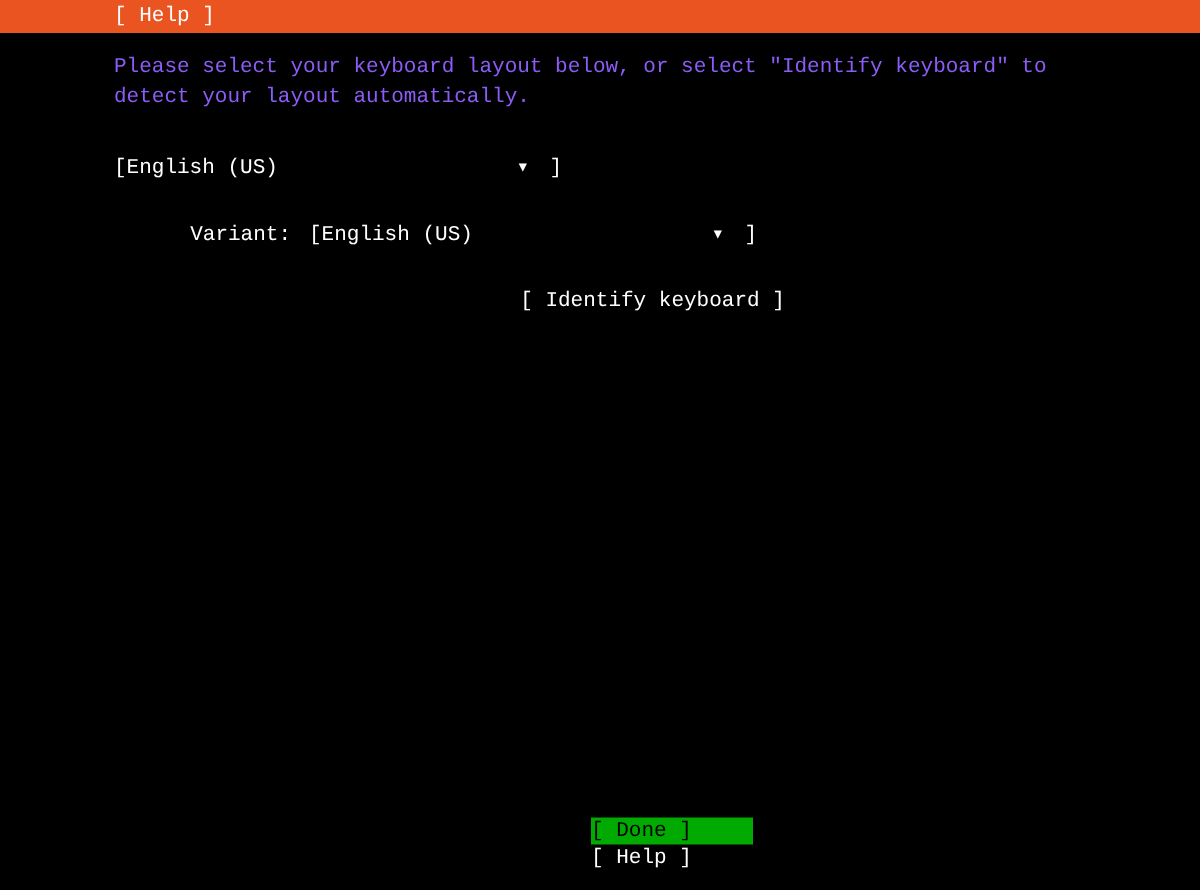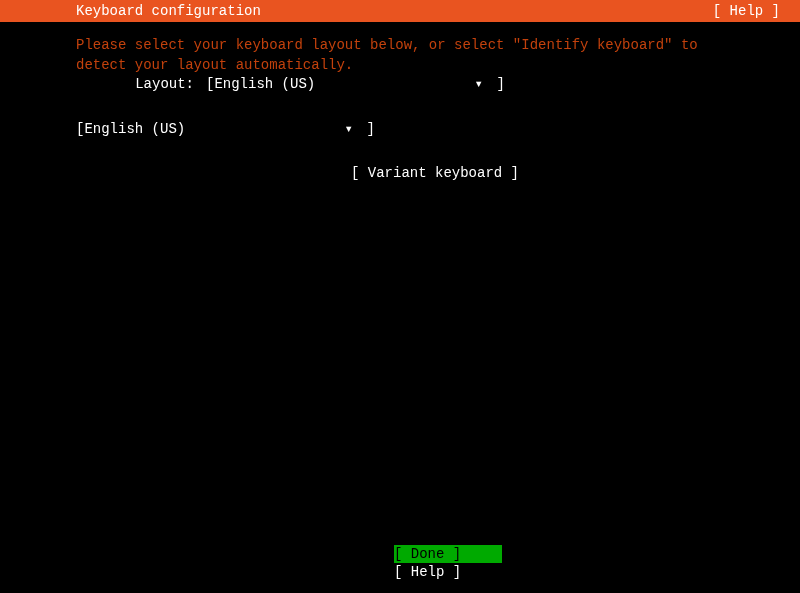--- a/index.html
+++ b/index.html
@@ -107,7 +107,6 @@
 <body>
 
 <div class="header-bar">
-  <span class="header-title">Keyboard configuration</span>
   <span class="header-help">[ Help ]</span>
 </div>
 

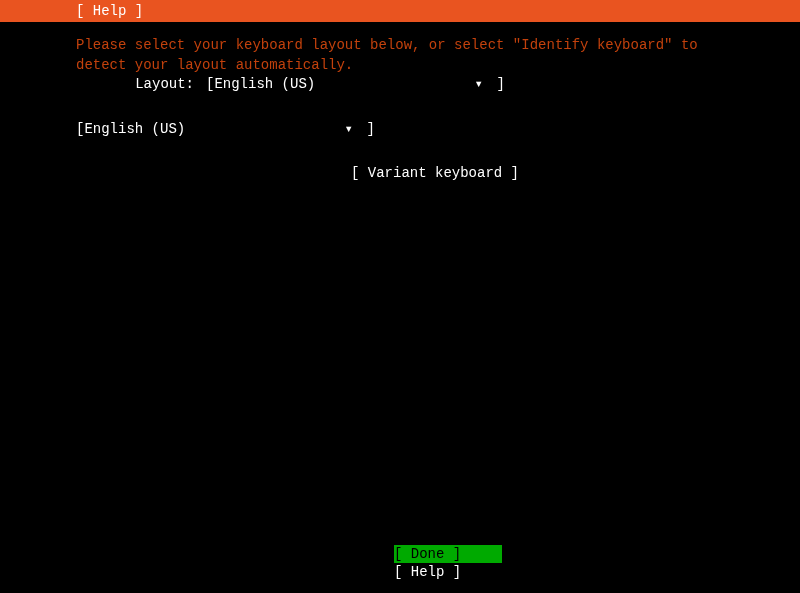--- a/index.html
+++ b/index.html
@@ -38,8 +38,9 @@
       padding: 14px 76px 0 76px;
     }
     .description {
-      color: #c2410c;
+      color: #8b5cf6;
       line-height: 1.4;
+      margin-bottom: 28px;
     }
     .form-row {
       display: flex;

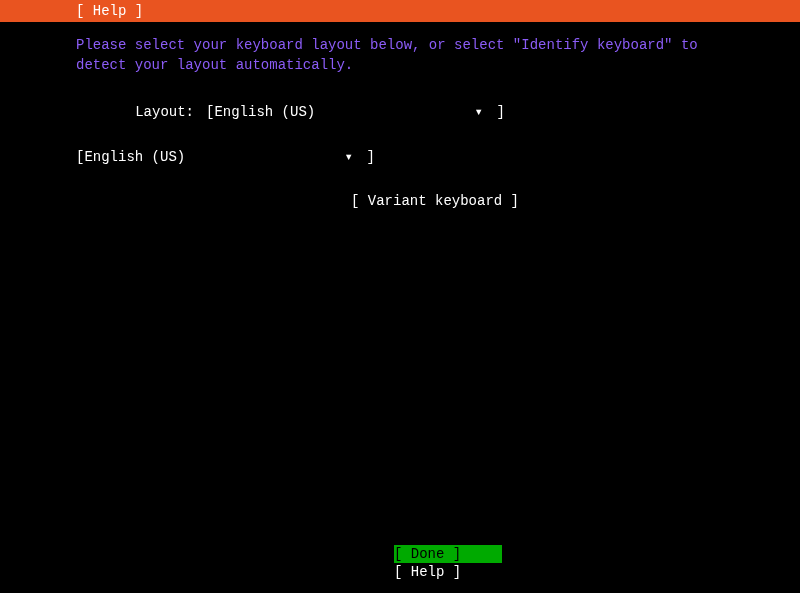--- a/index.html
+++ b/index.html
@@ -115,7 +115,6 @@
   <div class="description">Please select your keyboard layout below, or select "Identify keyboard" to detect your layout automatically.</div>
 
   <div class="form-row">
-    <div class="form-label">Layout:</div>
     <div class="form-select">
       <span>[ </span>
       <span class="select-value">English (US)</span>

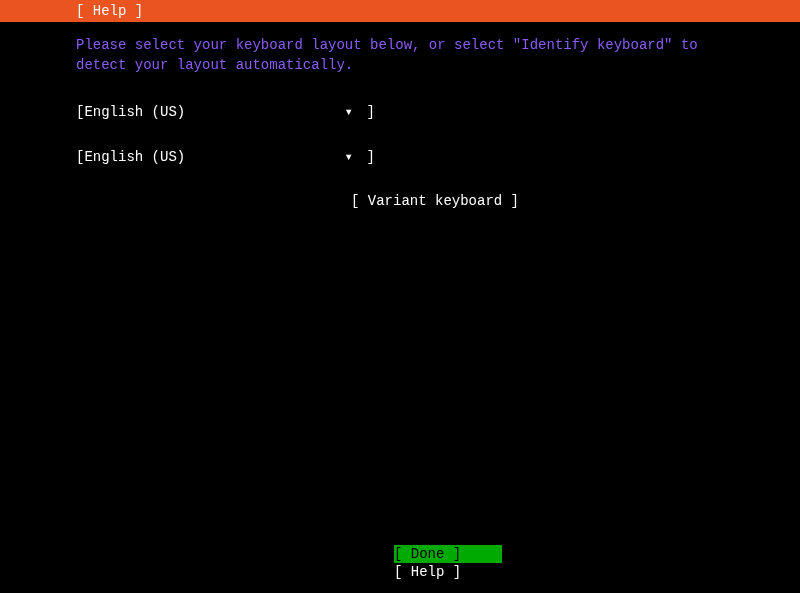--- a/index.html
+++ b/index.html
@@ -124,6 +124,7 @@
   </div>
 
   <div class="form-row">
+    <div class="form-label">Variant:</div>
     <div class="form-select">
       <span>[ </span>
       <span class="select-value">English (US)</span>

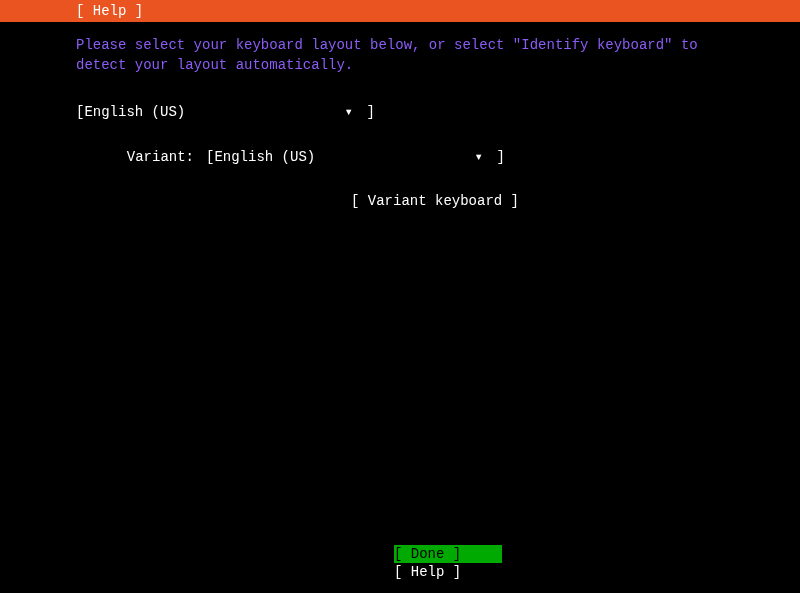--- a/index.html
+++ b/index.html
@@ -134,7 +134,7 @@
   </div>
 
   <div class="identify-row">
-    <span class="identify-button">[ Variant keyboard ]</span>
+    <span class="identify-button">[ Identify keyboard ]</span>
   </div>
 </div>
 

